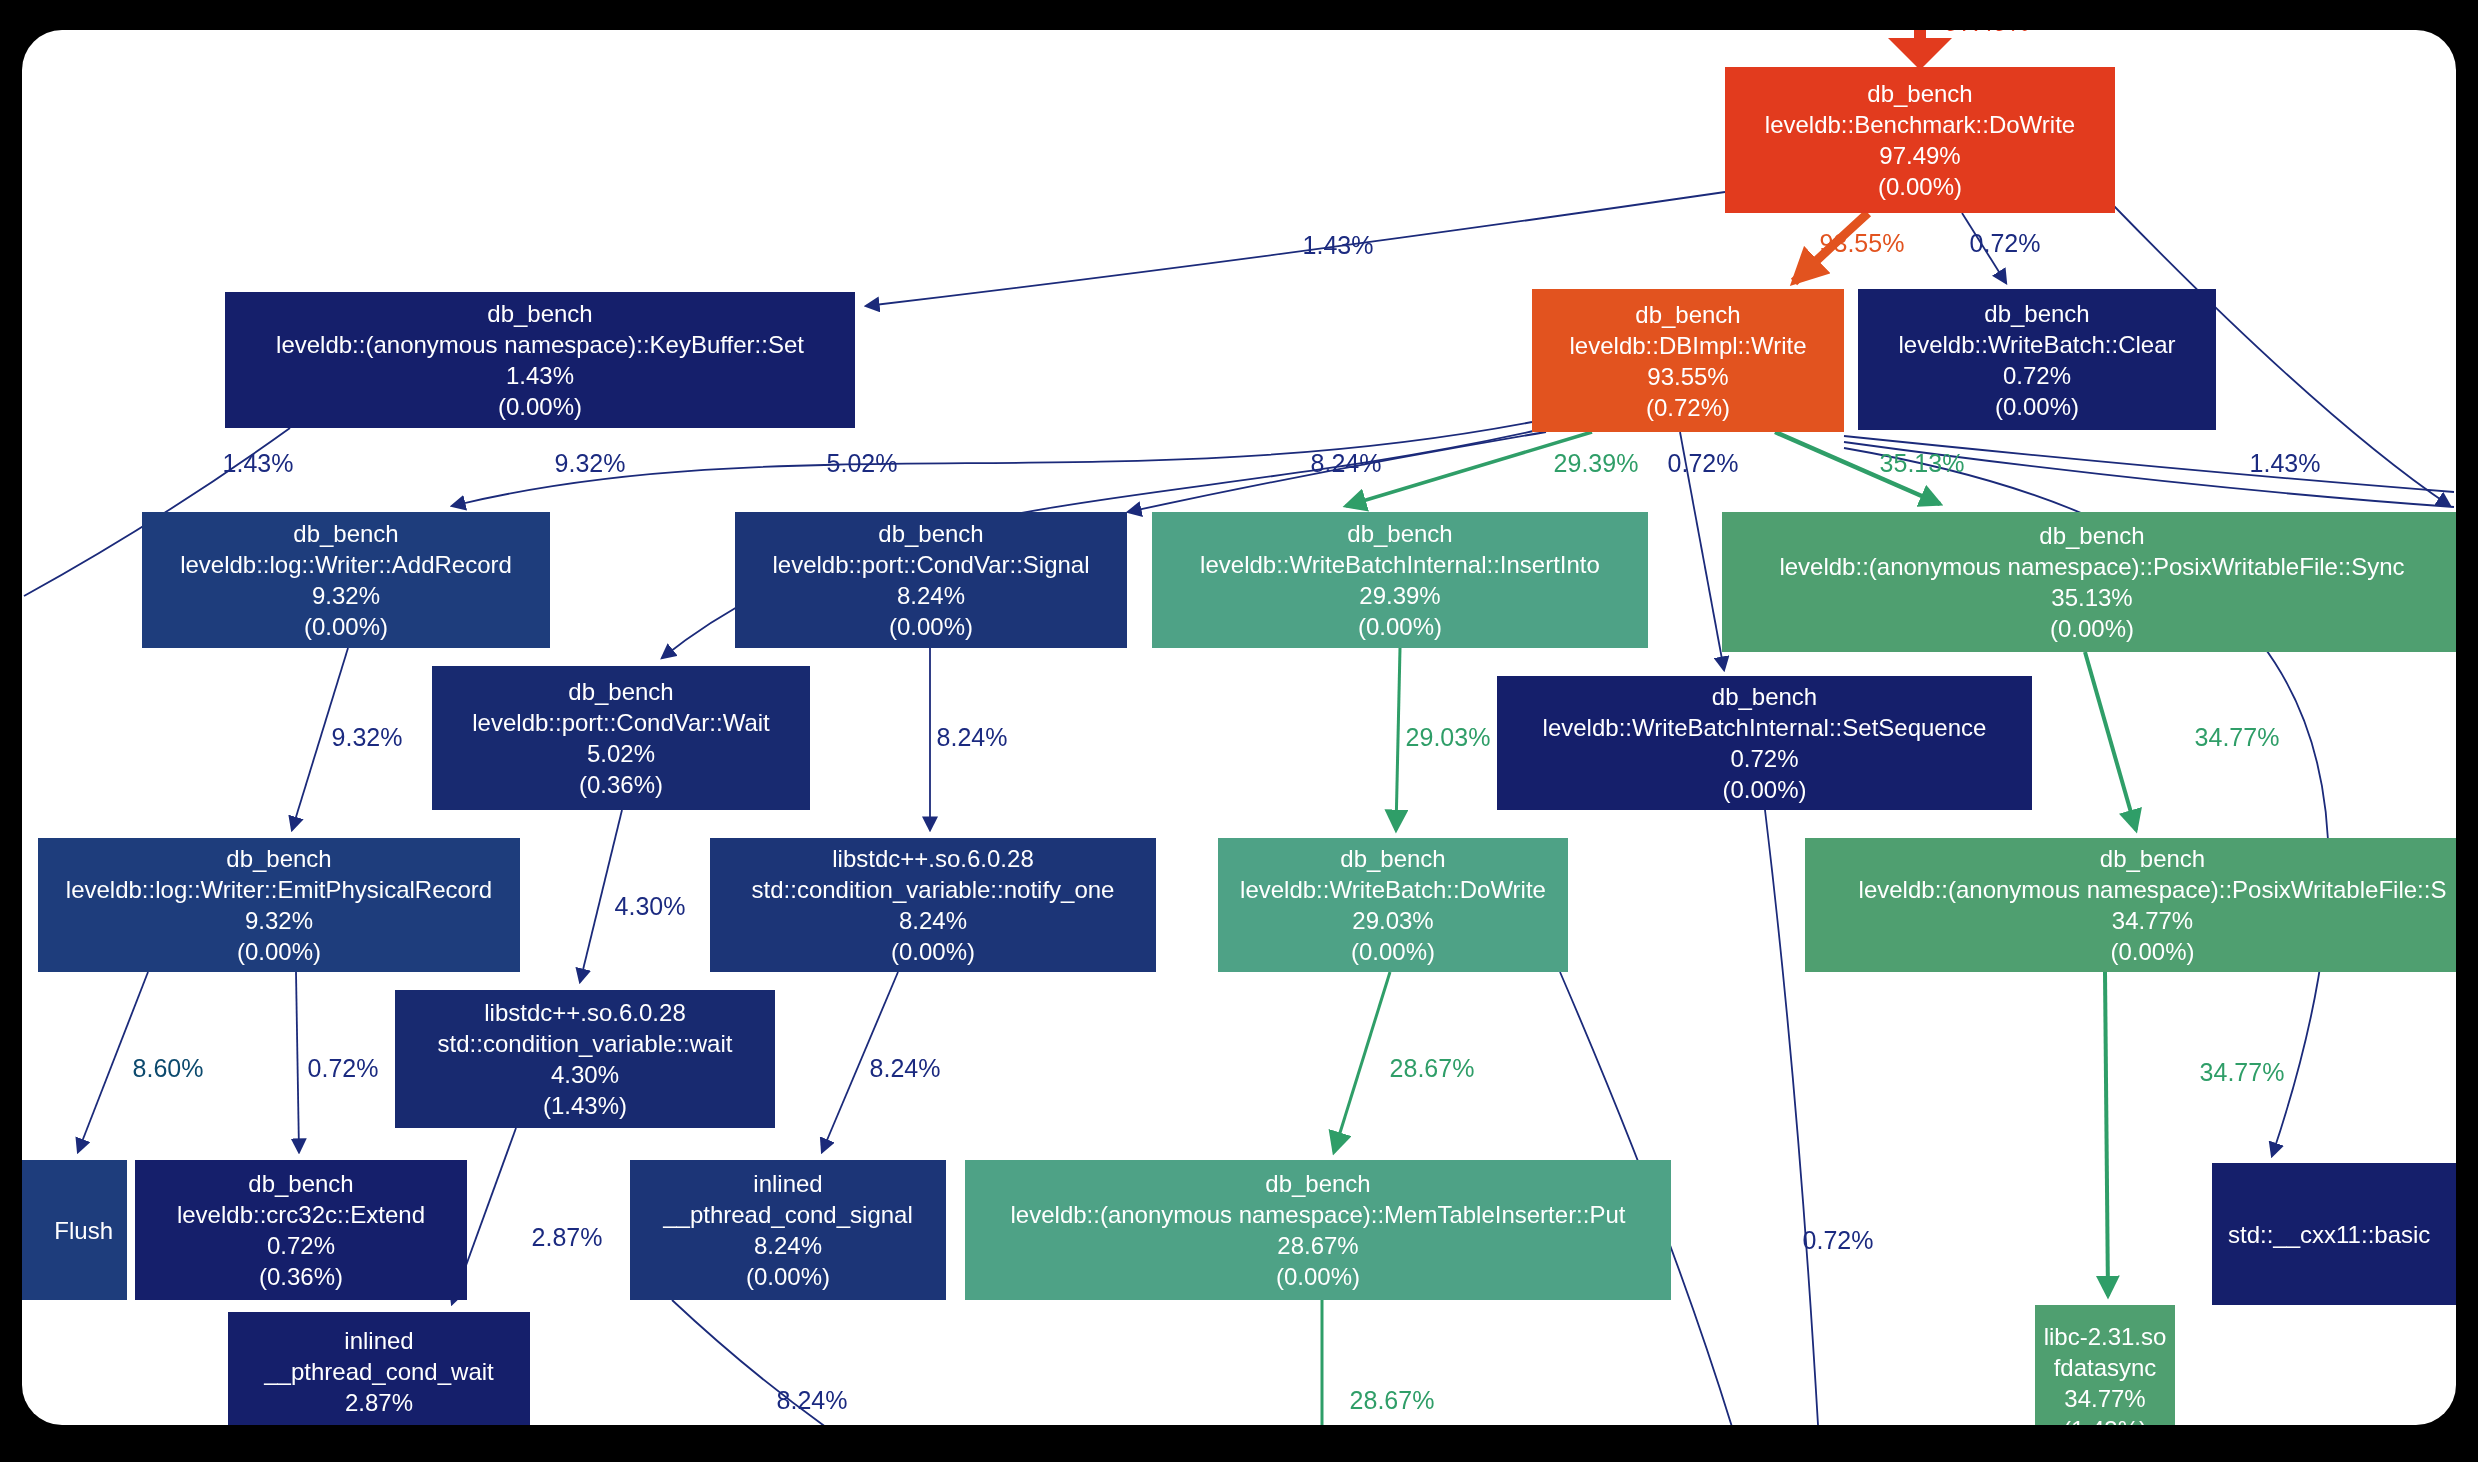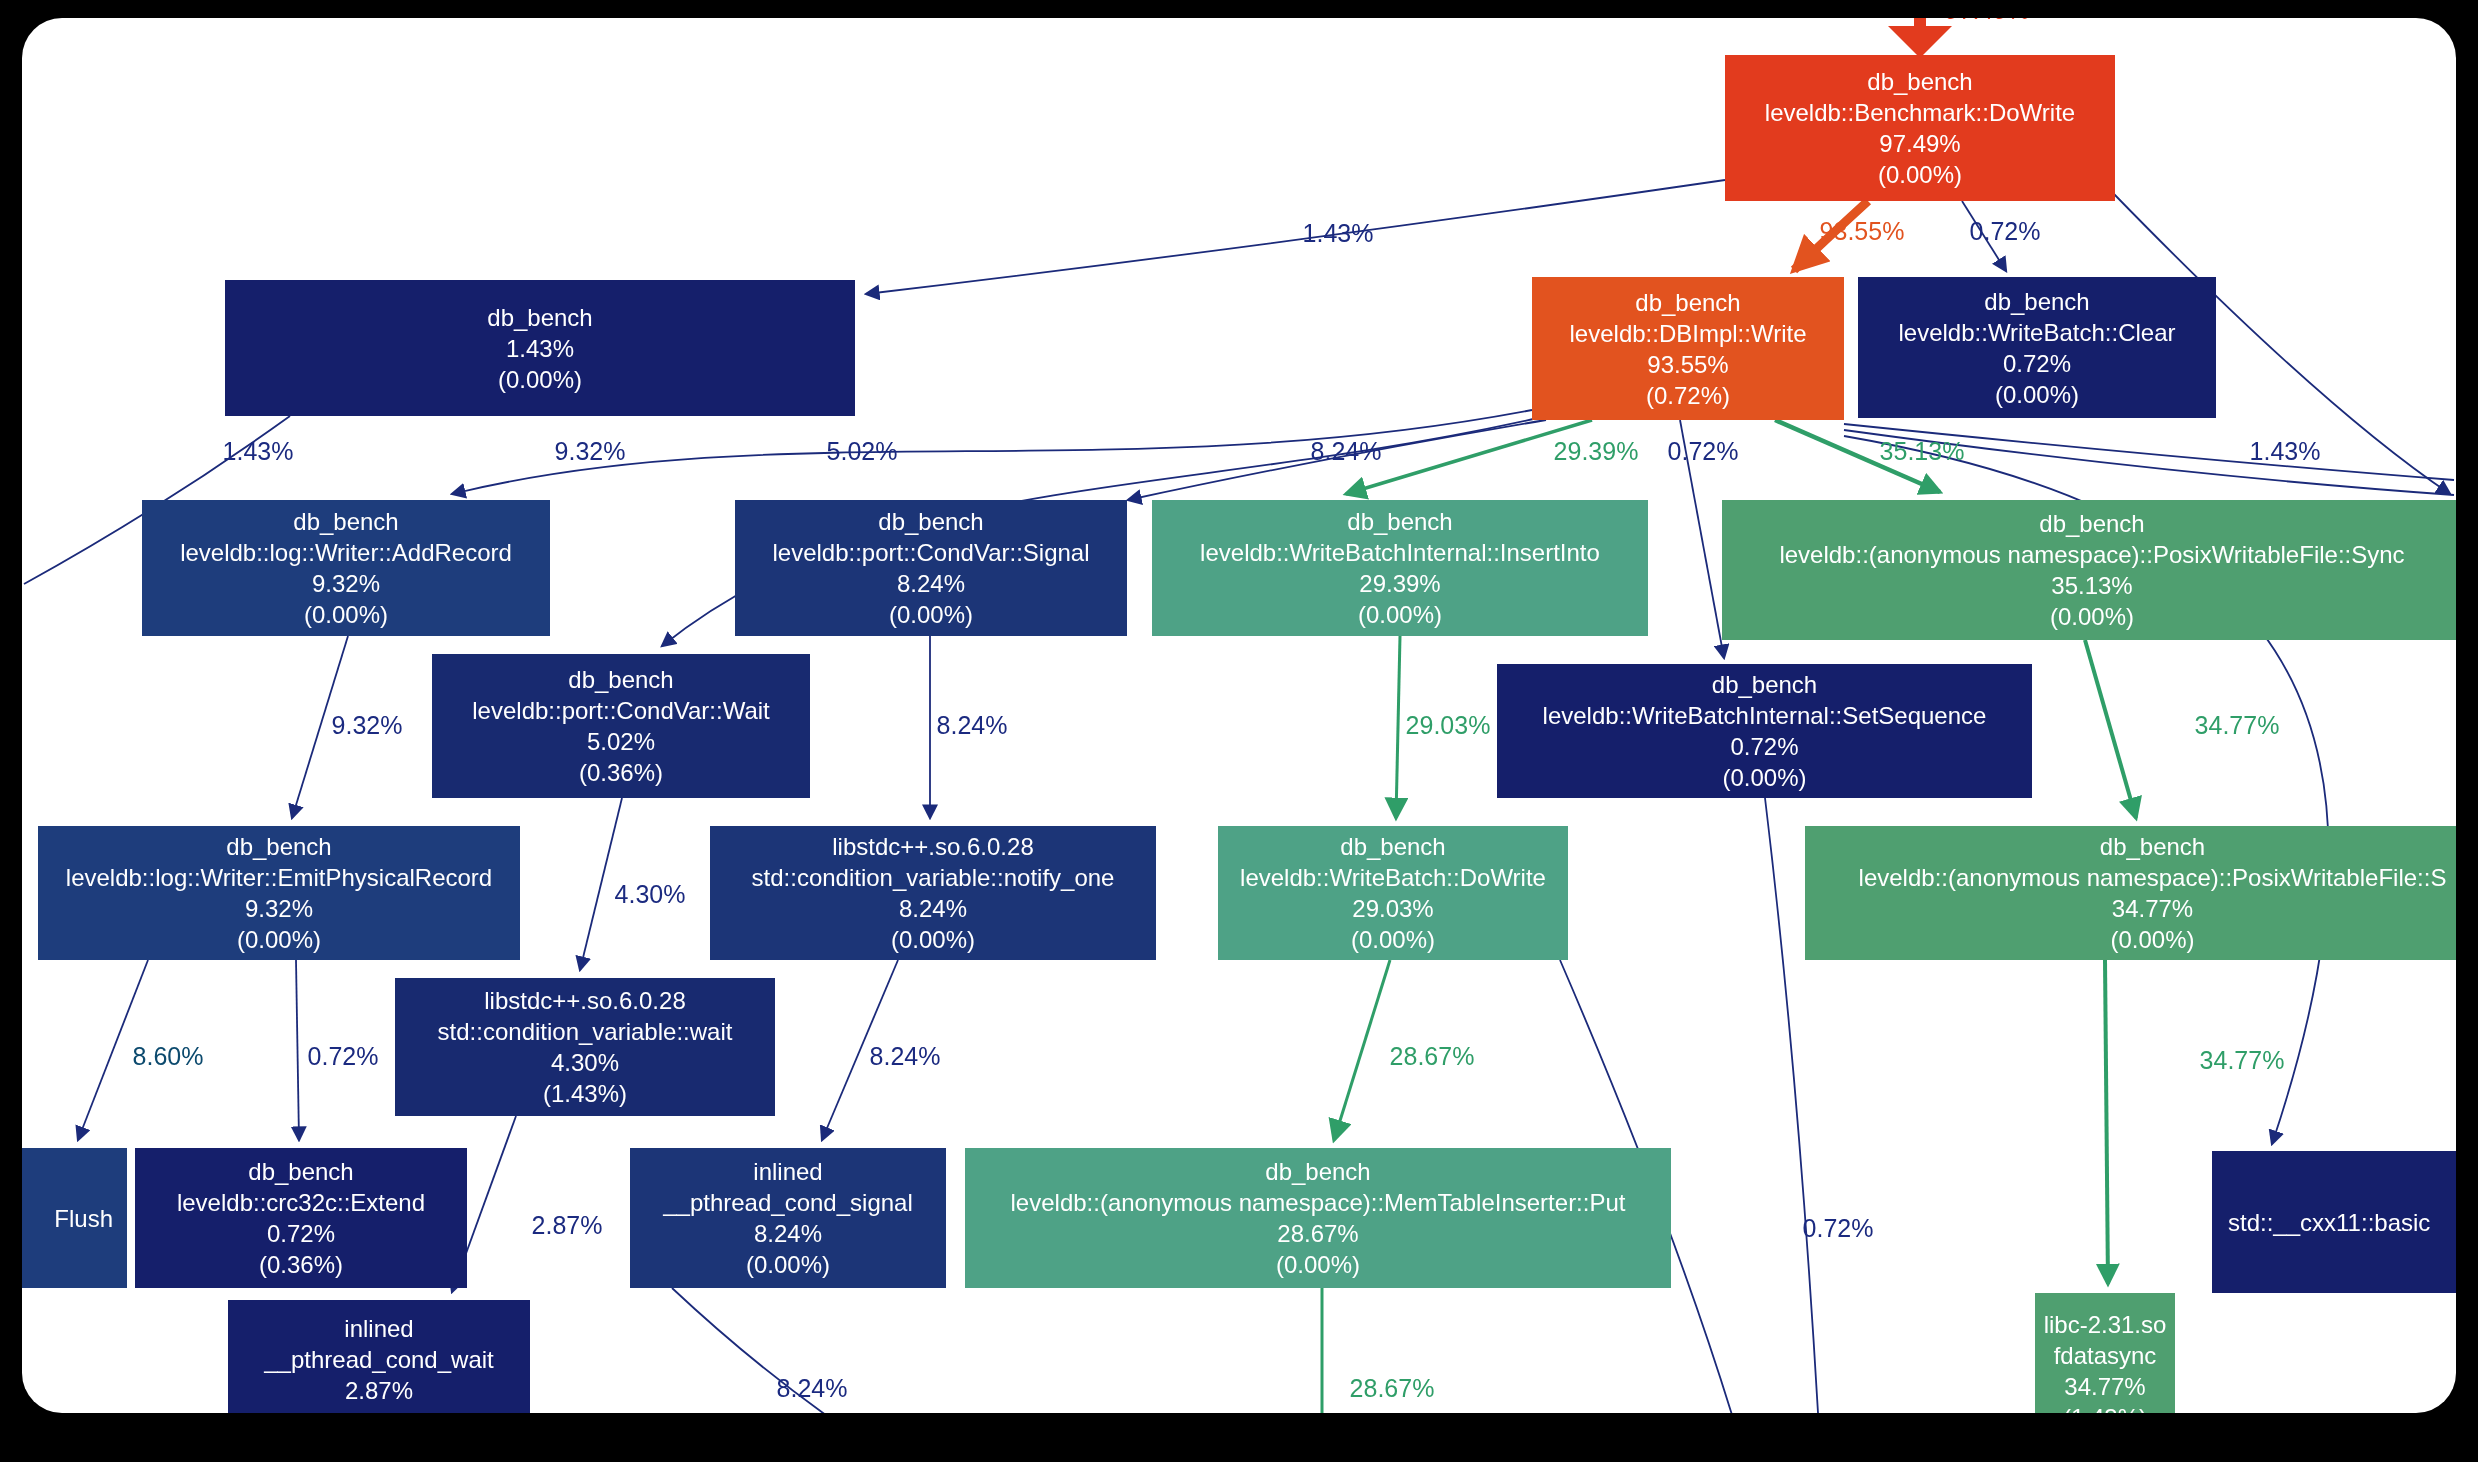--- a/index.html
+++ b/index.html
@@ -5,7 +5,7 @@
   html,body{margin:0;padding:0;background:#000;}
   body{width:2478px;height:1462px;position:relative;overflow:hidden;
        font-family:"Liberation Sans","DejaVu Sans",sans-serif;}
-  #canvas{position:absolute;left:22px;top:18px;width:2434px;height:1395px;
+  #canvas{position:absolute;left:22px;top:30px;width:2434px;height:1395px;
           background:#ffffff;border-radius:40px;overflow:hidden;}
   svg.edges{position:absolute;left:0;top:0;z-index:1;}
   .e-n{stroke:#1b2a7a;fill:none;}

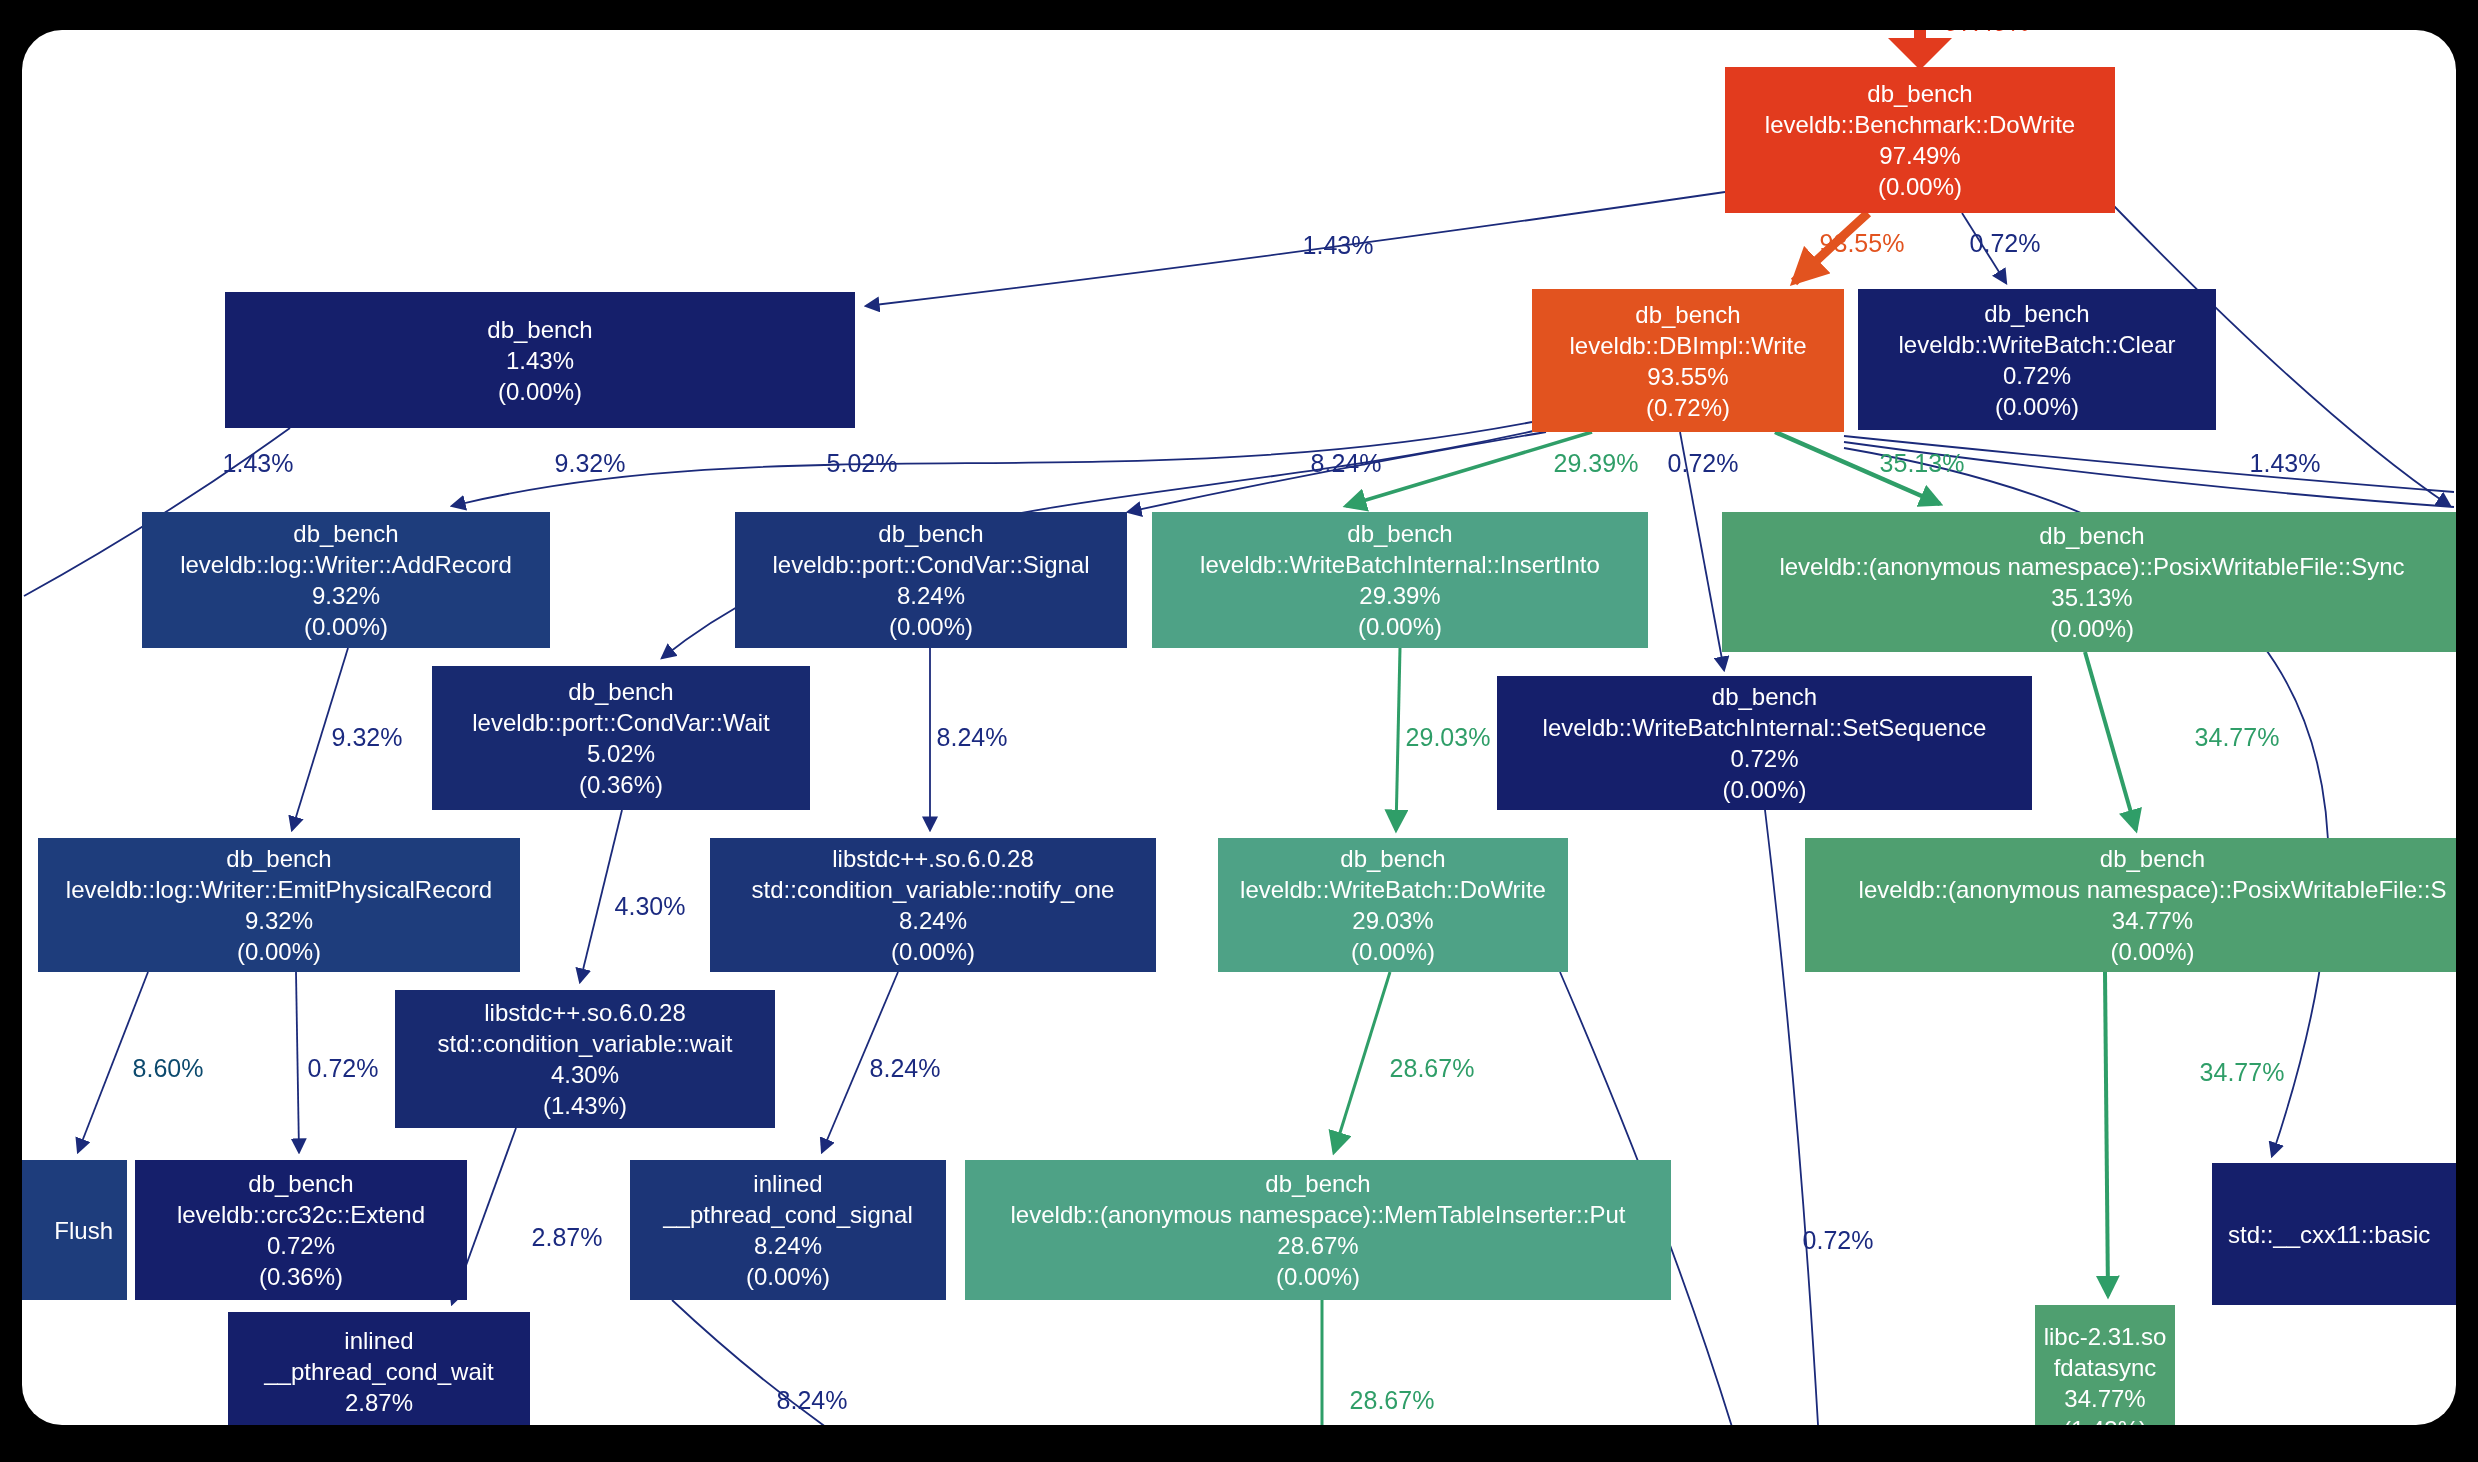--- a/index.html
+++ b/index.html
@@ -107,6 +107,7 @@
 
   <div class="node" style="left: 203px; top: 262px; width: 630px; height: 136px; background-color: rgb(21, 31, 107);">
     <span>db_bench</span>
+    <span>leveldb::(anonymous namespace)::KeyBuffer::Set</span>
     <span>1.43%</span>
     <span>(0.00%)</span>
   </div>

